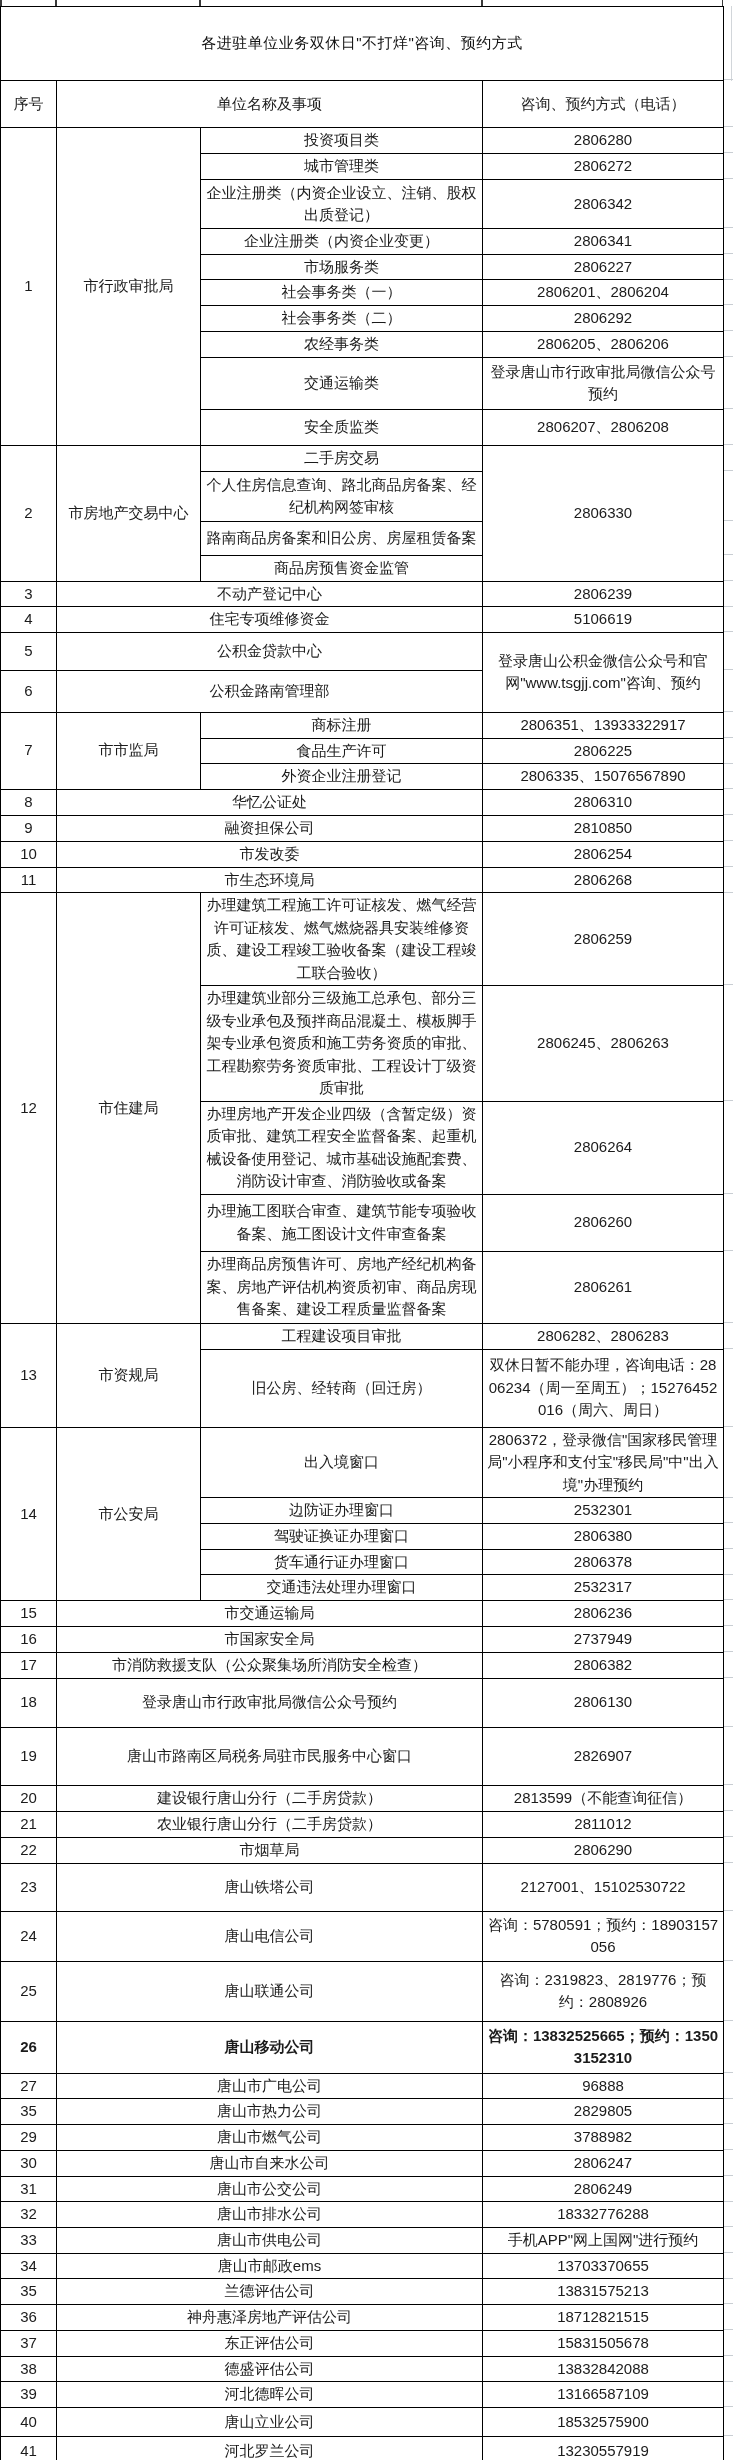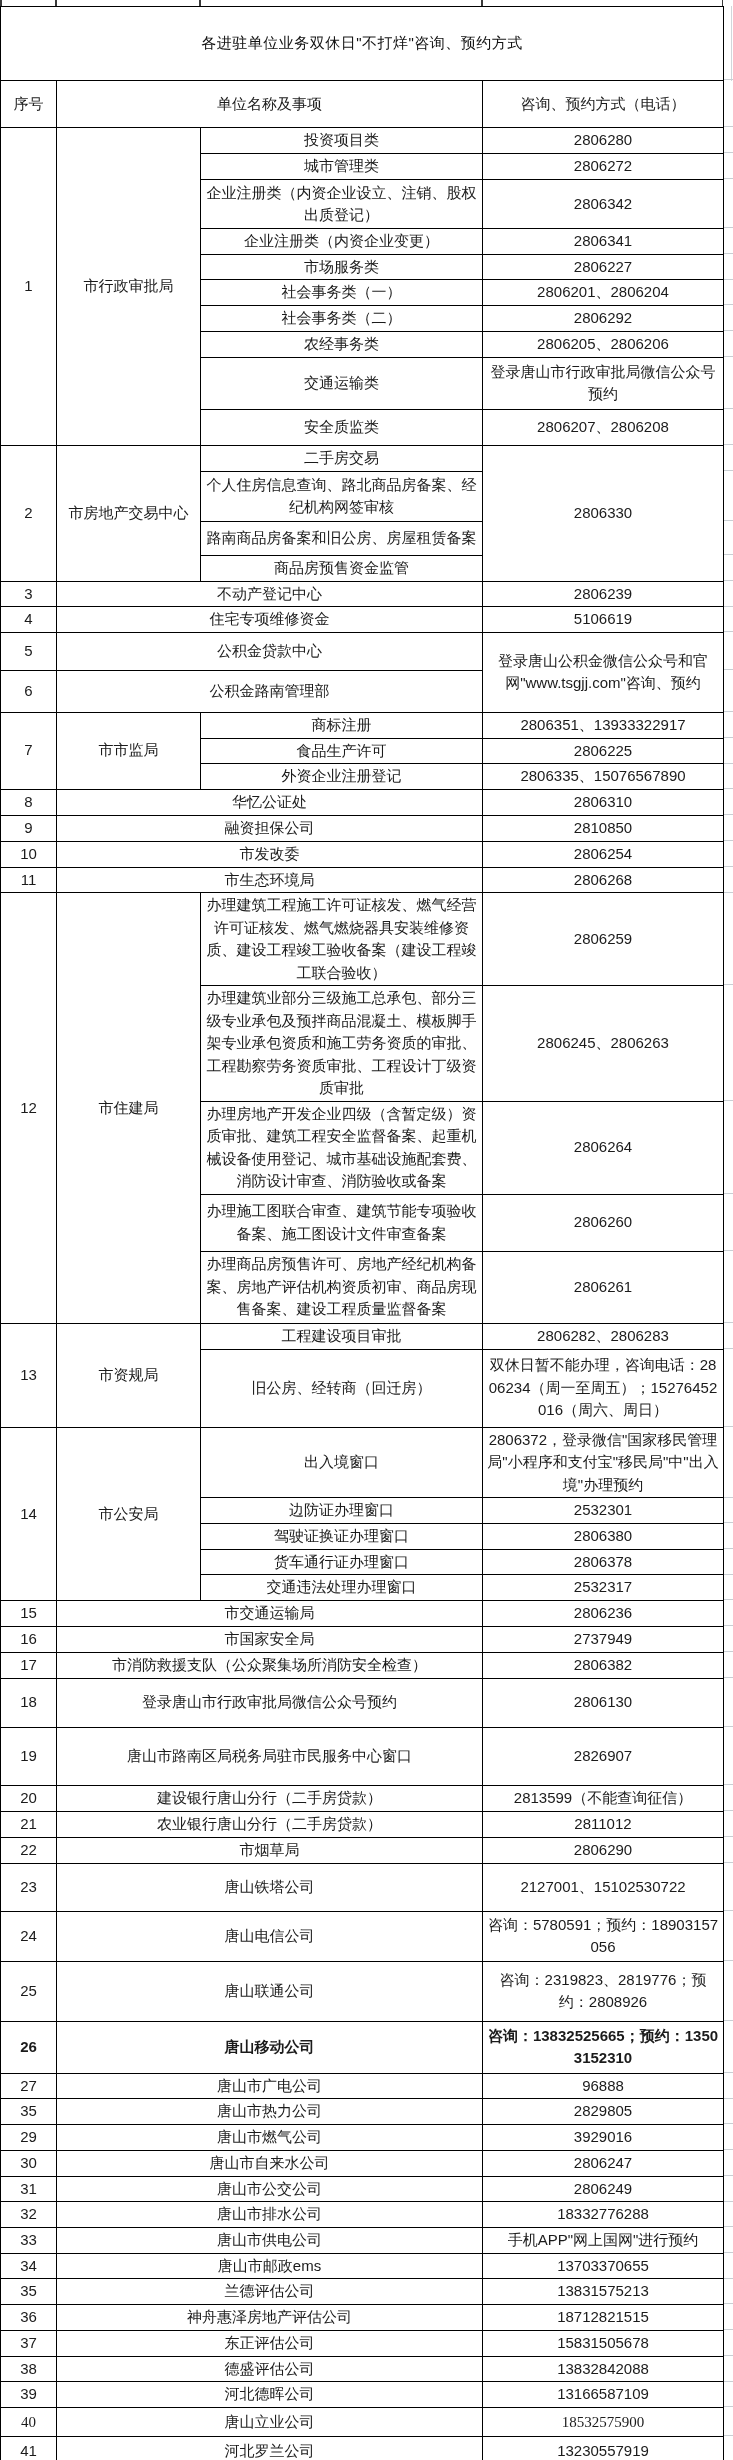--- a/index.html
+++ b/index.html
@@ -309,7 +309,7 @@
         <tr style="height: 25px;">
           <td>29</td>
           <td colspan="2">唐山市燃气公司</td>
-          <td>3929016</td>
+          <td>3788982</td>
         </tr>
         <tr style="height: 26px;">
           <td>30</td>

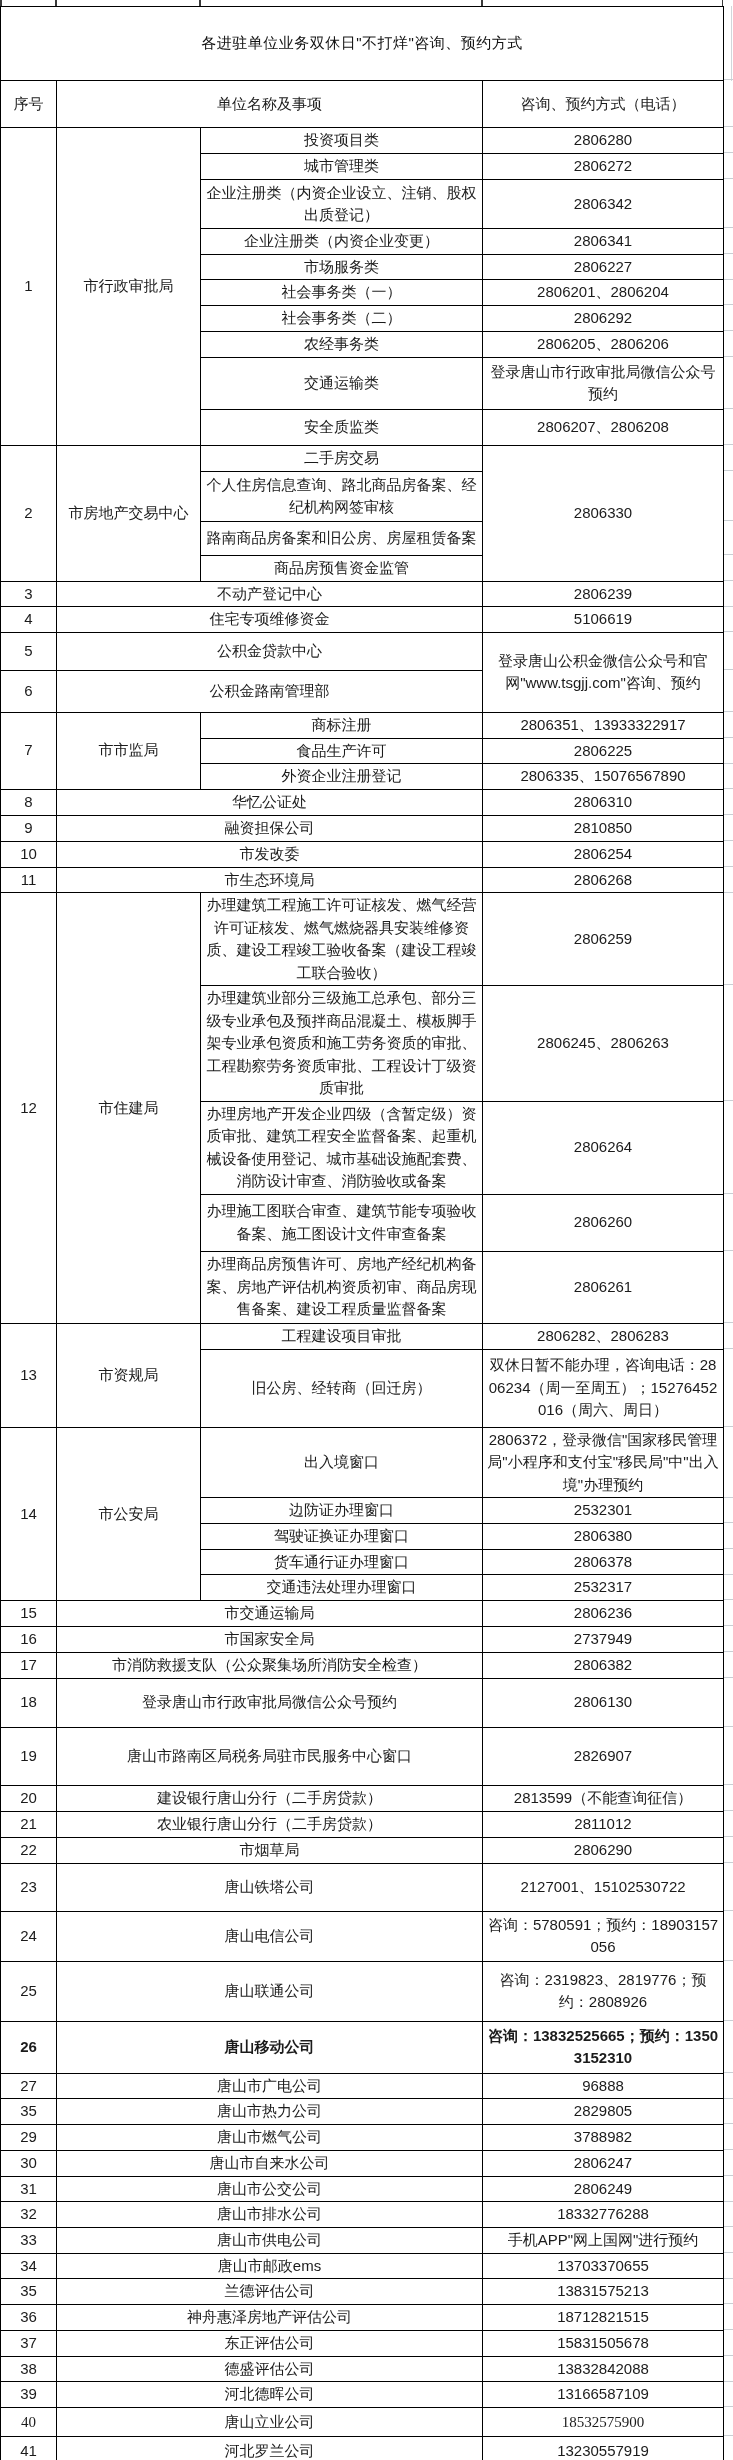--- a/index.html
+++ b/index.html
@@ -361,7 +361,7 @@
           <td colspan="2">河北德晖公司</td>
           <td>13166587109</td>
         </tr>
-        <tr style="height: 29px; font-family: Liberation Serif, serif;">
+        <tr style="height: 29px;">
           <td>40</td>
           <td colspan="2">唐山立业公司</td>
           <td>18532575900</td>

